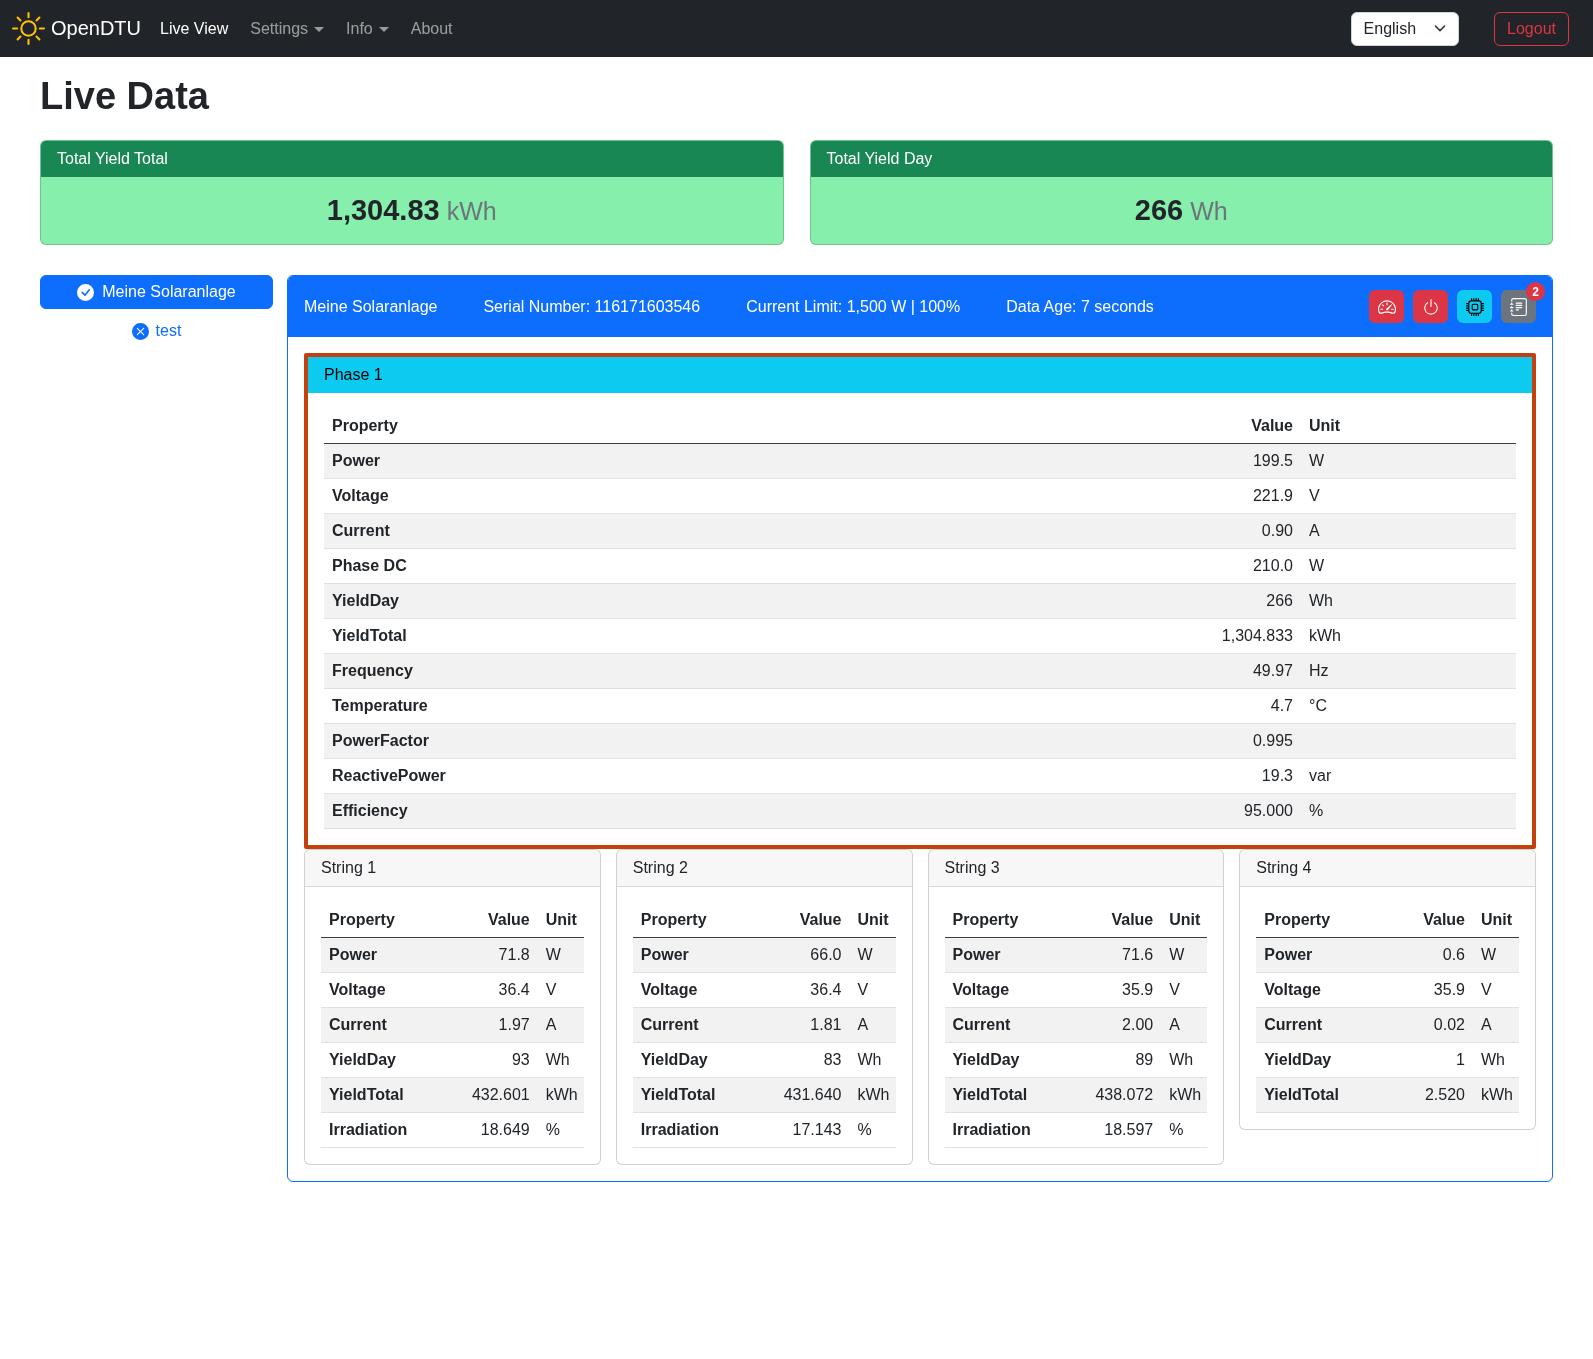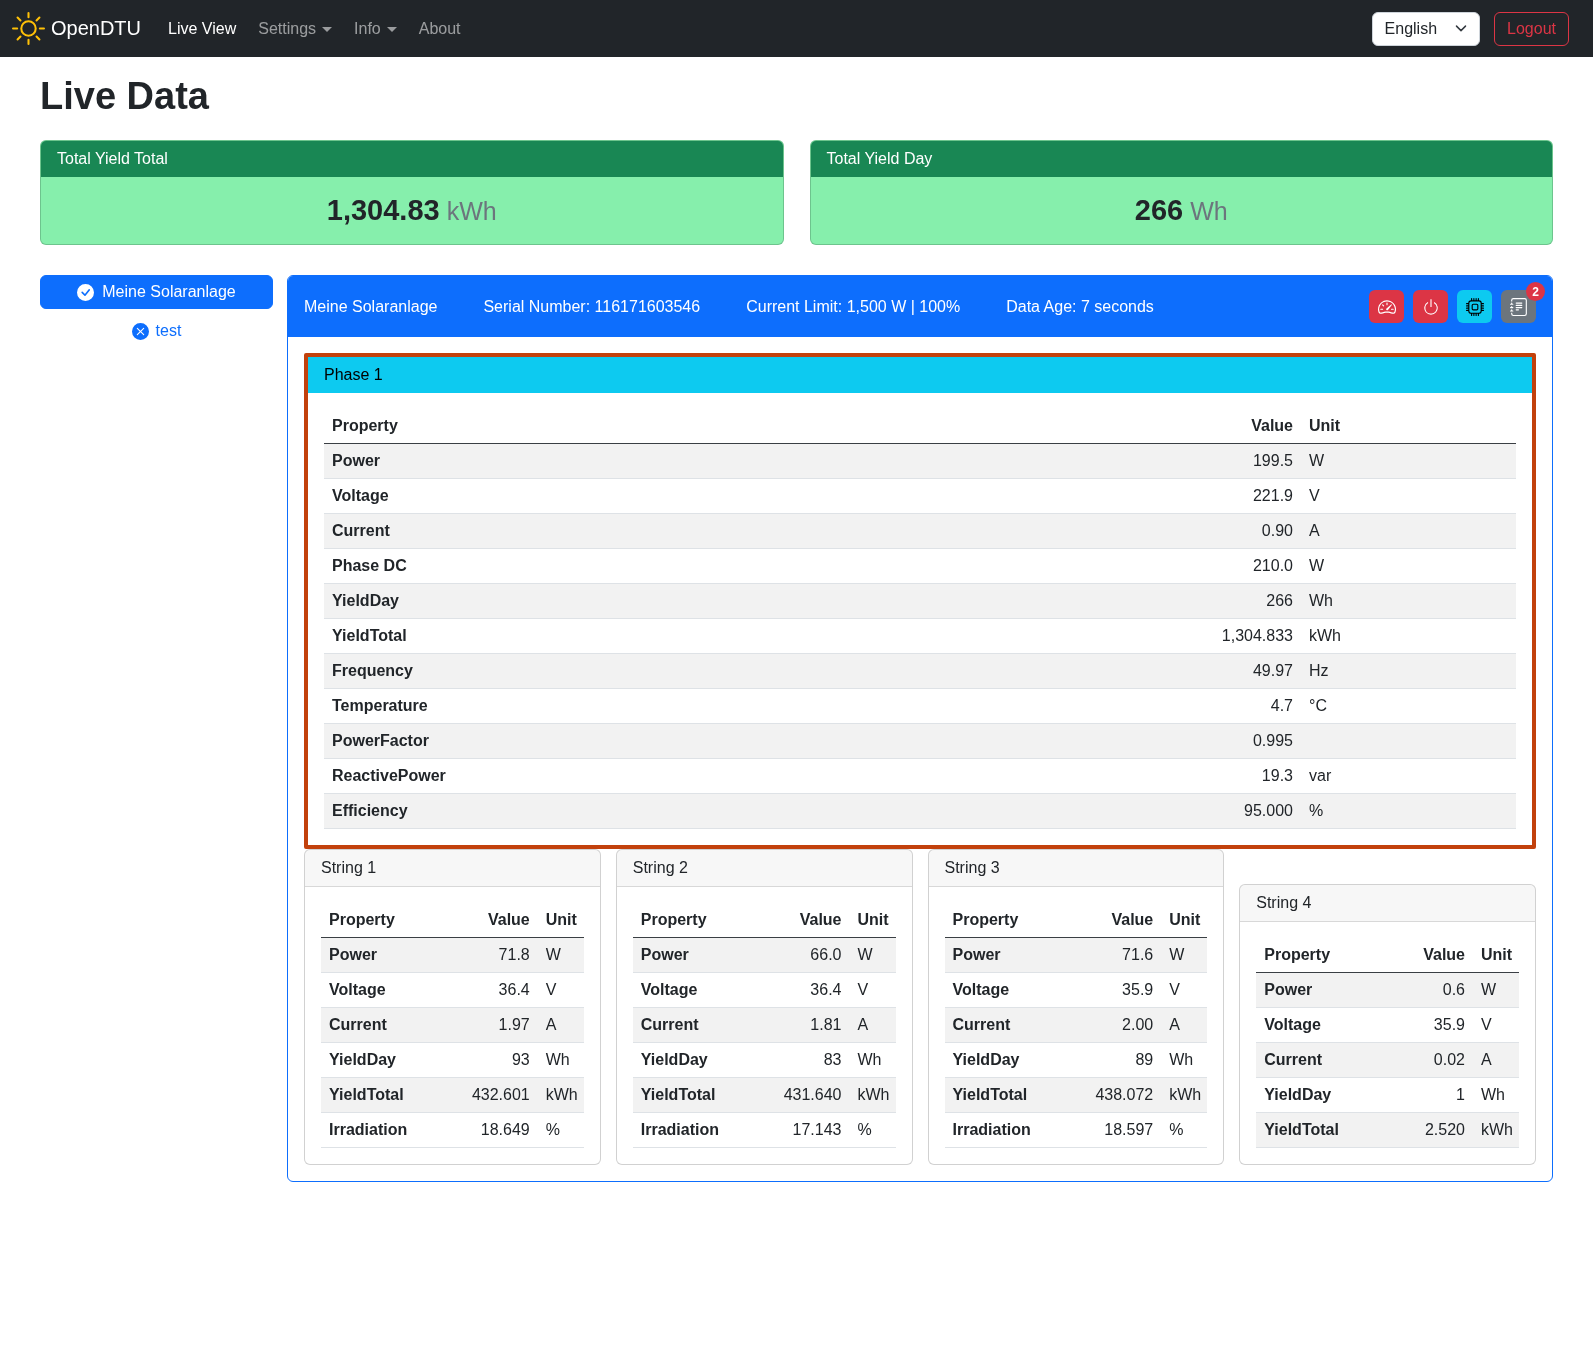--- a/index.html
+++ b/index.html
@@ -26,7 +26,7 @@
     color: #fff;
     font-size: 20px;
     font-weight: 500;
-    margin-right: 16px;
+    margin-right: 8px;
     cursor: pointer;
   }
   .brand svg { display: block; }

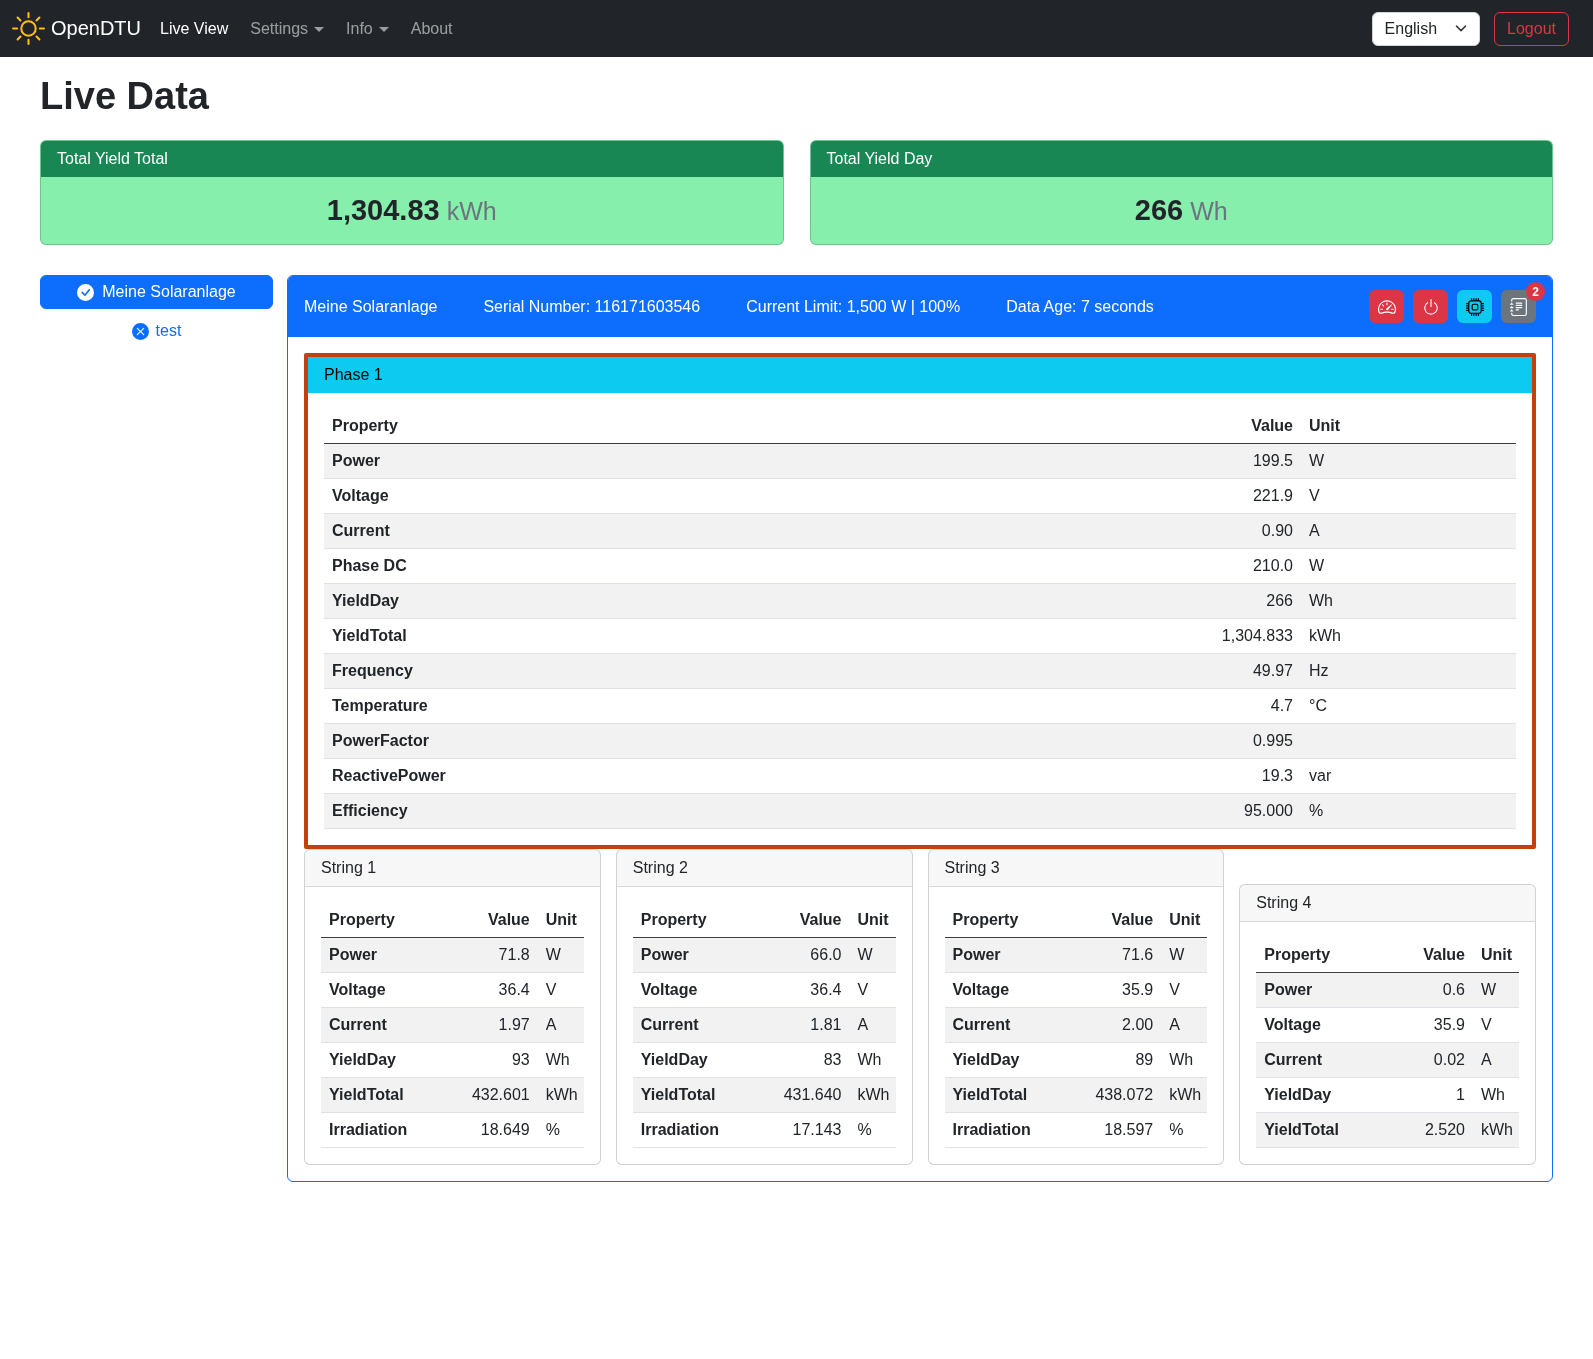--- a/index.html
+++ b/index.html
@@ -68,6 +68,7 @@
     font-size: 16px;
     font-family: inherit;
     cursor: pointer;
+    margin-left: 21px;
   }
   
   .container { padding: 0 40px; }

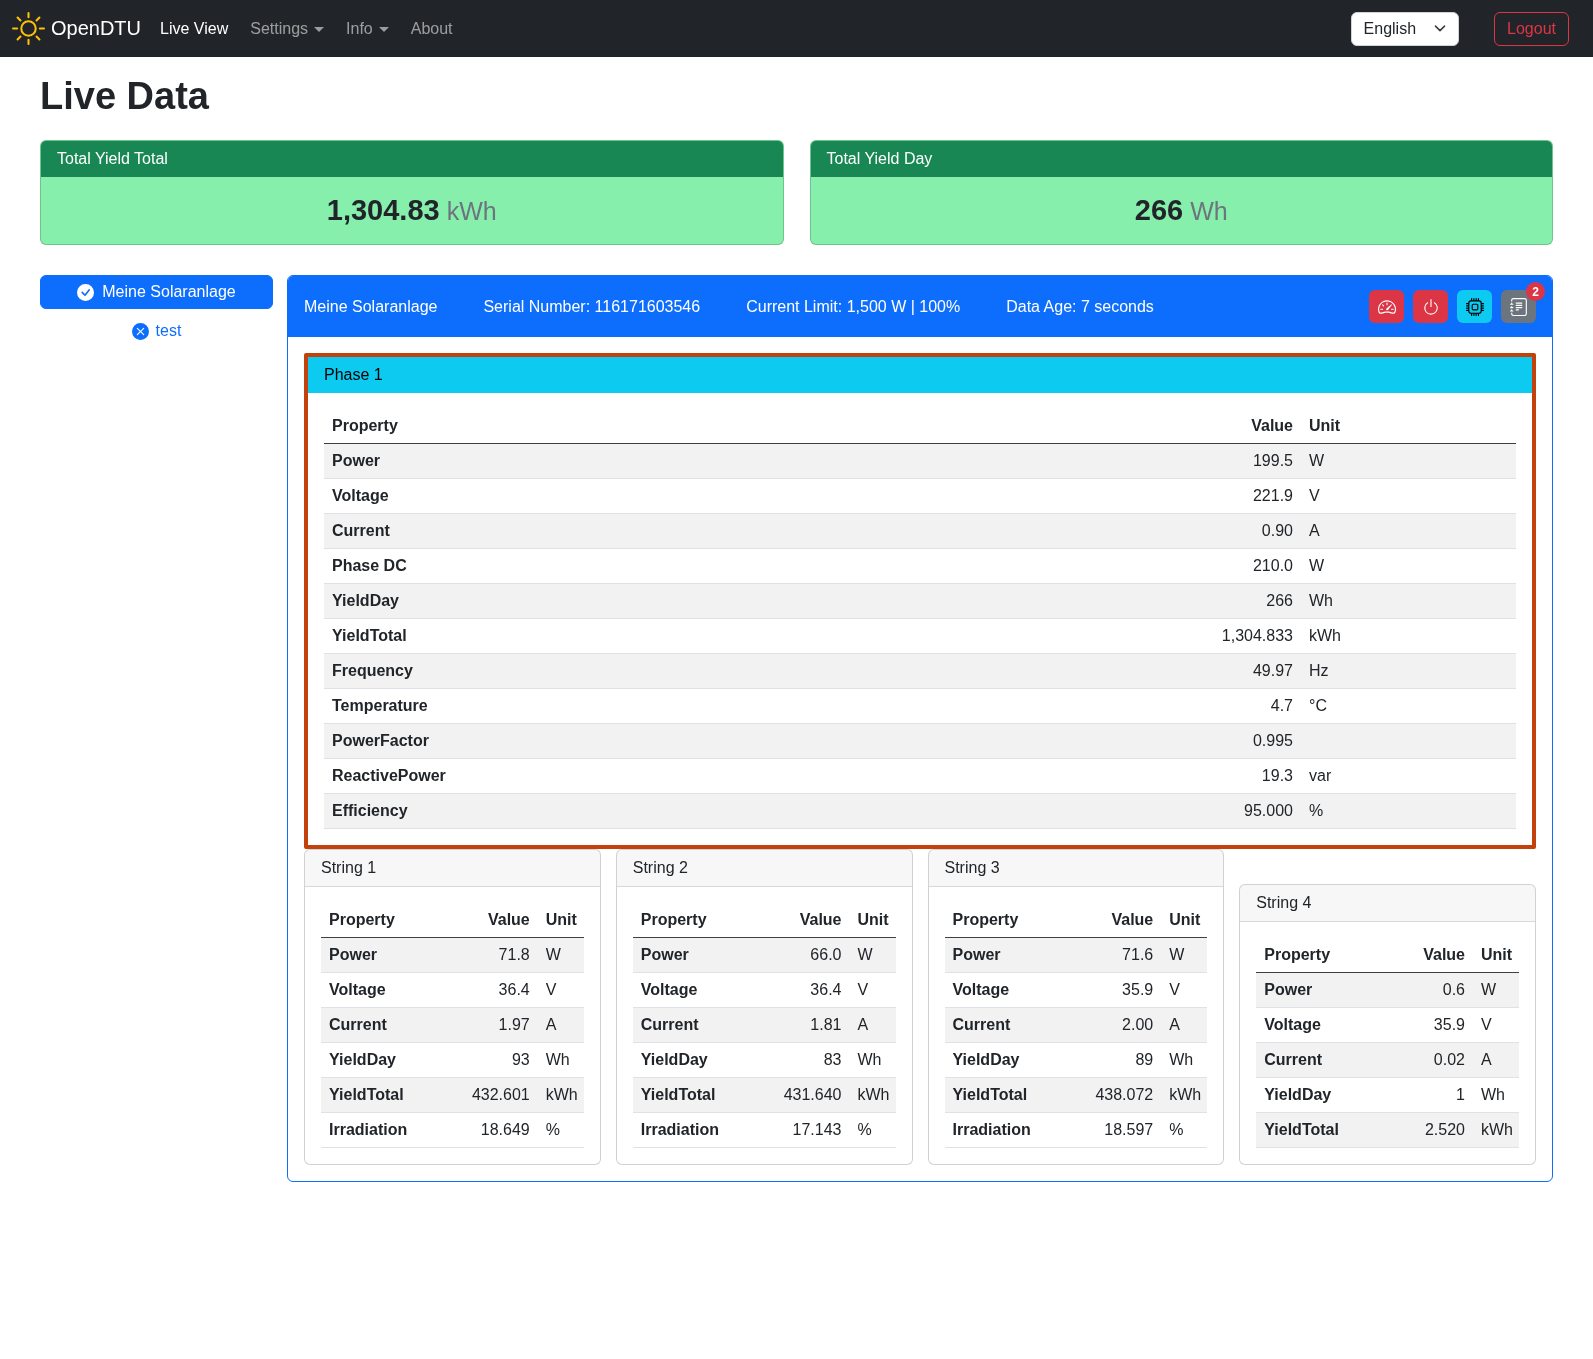--- a/index.html
+++ b/index.html
@@ -214,7 +214,7 @@
   .string-table th.val { width: 80px; }
   .string-table th.unit { width: 46px; }
   
-  .strings-row { display: flex; gap: 15px; align-items: flex-end; }
+  .strings-row { display: flex; gap: 15px; align-items: flex-start; }
   .string-card {
     flex: 1;
     border: 1px solid rgba(0,0,0,.18);

